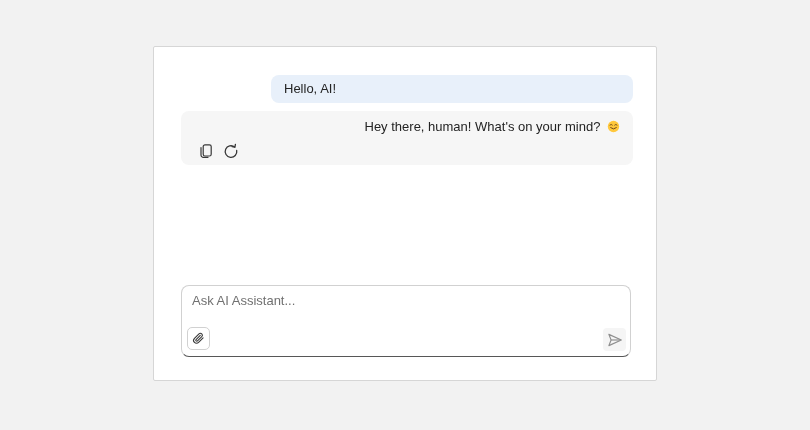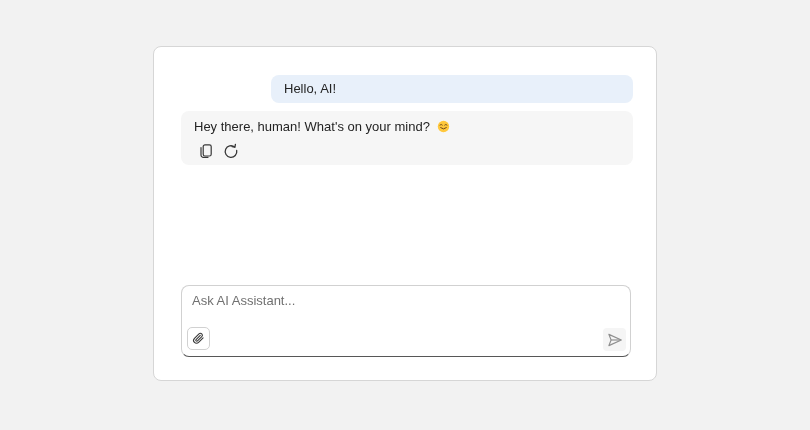--- a/index.html
+++ b/index.html
@@ -12,7 +12,7 @@
   }
   .card {
     position:absolute; left:153px; top:46px; width:504px; height:335px;
-    background:#ffffff; border:1px solid #d6d6d6; border-radius:8px;
+    background:#ffffff; border:1px solid #d6d6d6; border-radius:2px;
   }
   .bubble { position:absolute; border-radius:8px; color:#242424; font-size:13px; }
   .bubble.user {

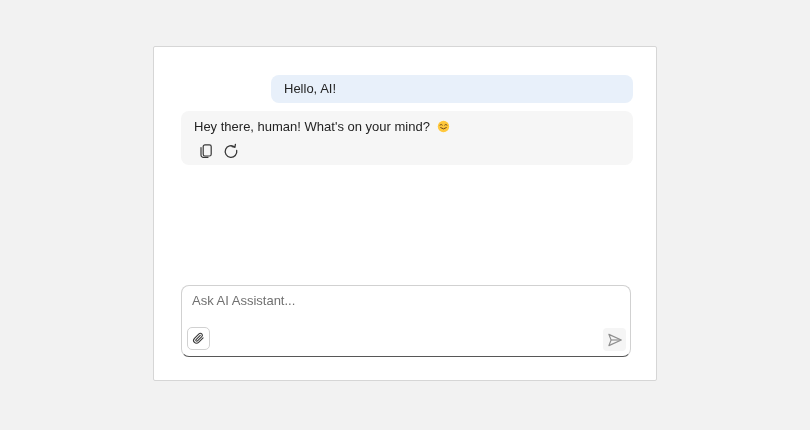--- a/index.html
+++ b/index.html
@@ -23,7 +23,7 @@
     left:27px; top:64px; width:452px; height:54px;
     background:#f6f6f6;
   }
-  .msg-text { padding:8px 13px 0 13px; line-height:16px; white-space:nowrap; }
+  .msg-text { padding:8px 13px 0 13px; line-height:16px; white-space:nowrap;text-align:right; }
   .emoji-wrap { display:inline-block; vertical-align:-2px; margin-left:3px; }
   .actions { position:absolute; left:15px; top:30px; display:flex; gap:5px; }
   .icon-btn {

